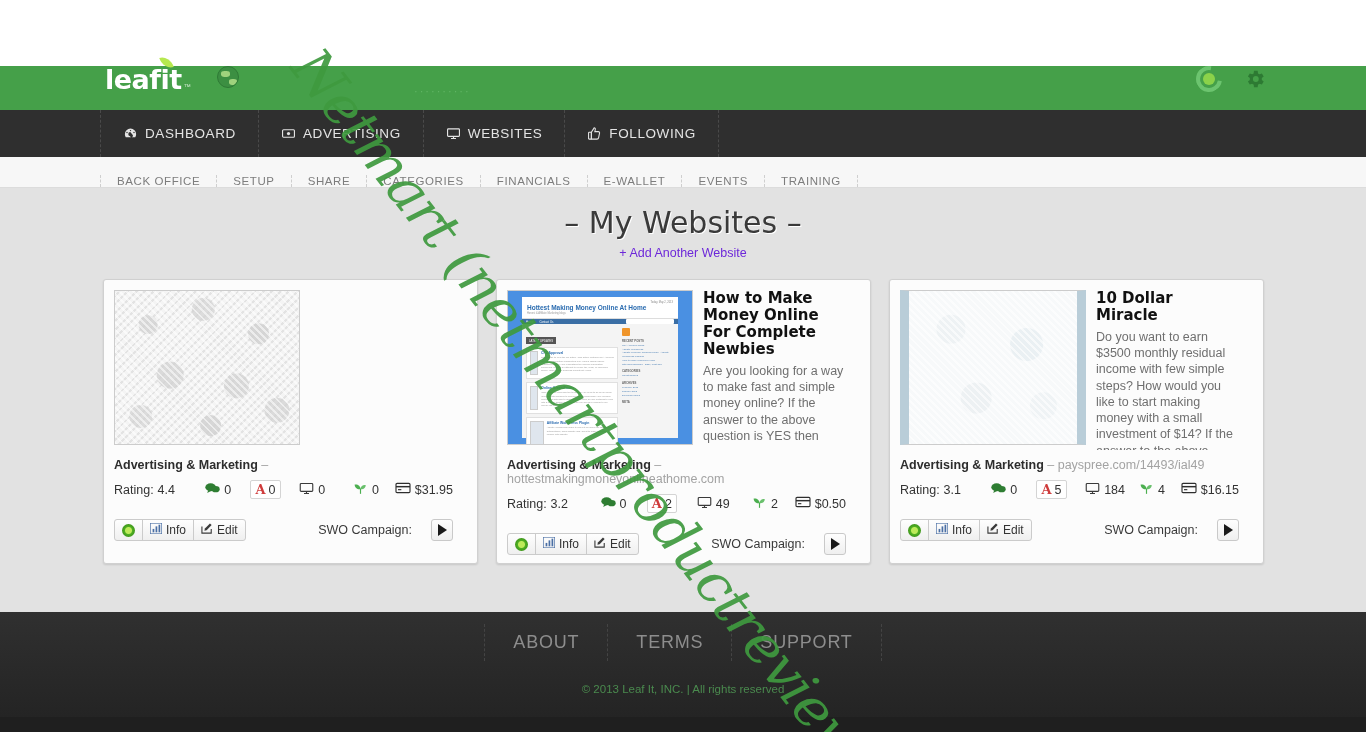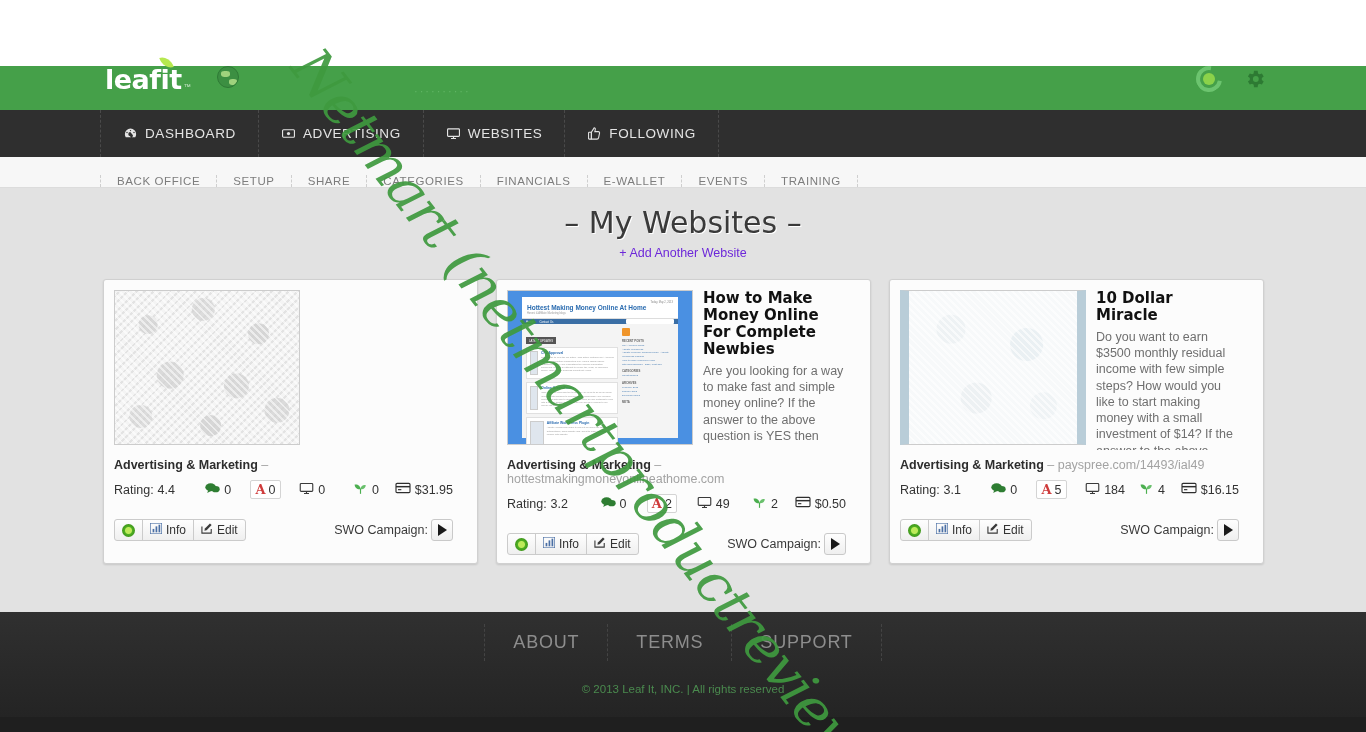--- a/index.html
+++ b/index.html
@@ -206,7 +206,7 @@
     width: 13px; height: 13px; border-radius: 50%;
     background: radial-gradient(circle at 50% 50%, #bdea5a 0 3px, #4eae22 4px, #2e7d12 100%);
   }
-  .swo { margin-left: auto; display: flex; align-items: center; gap: 3px; font-size: 12.5px; color: #3a3a3a; }
+  .swo { margin-left: auto; display: flex; align-items: center; gap: 19px; font-size: 12.5px; color: #3a3a3a; }
   .swo-btn {
     width: 22px; height: 22px; border: 1px solid #c9c9c9; border-radius: 3px;
     background: linear-gradient(#fefefe,#efefef); display: flex; align-items: center;

